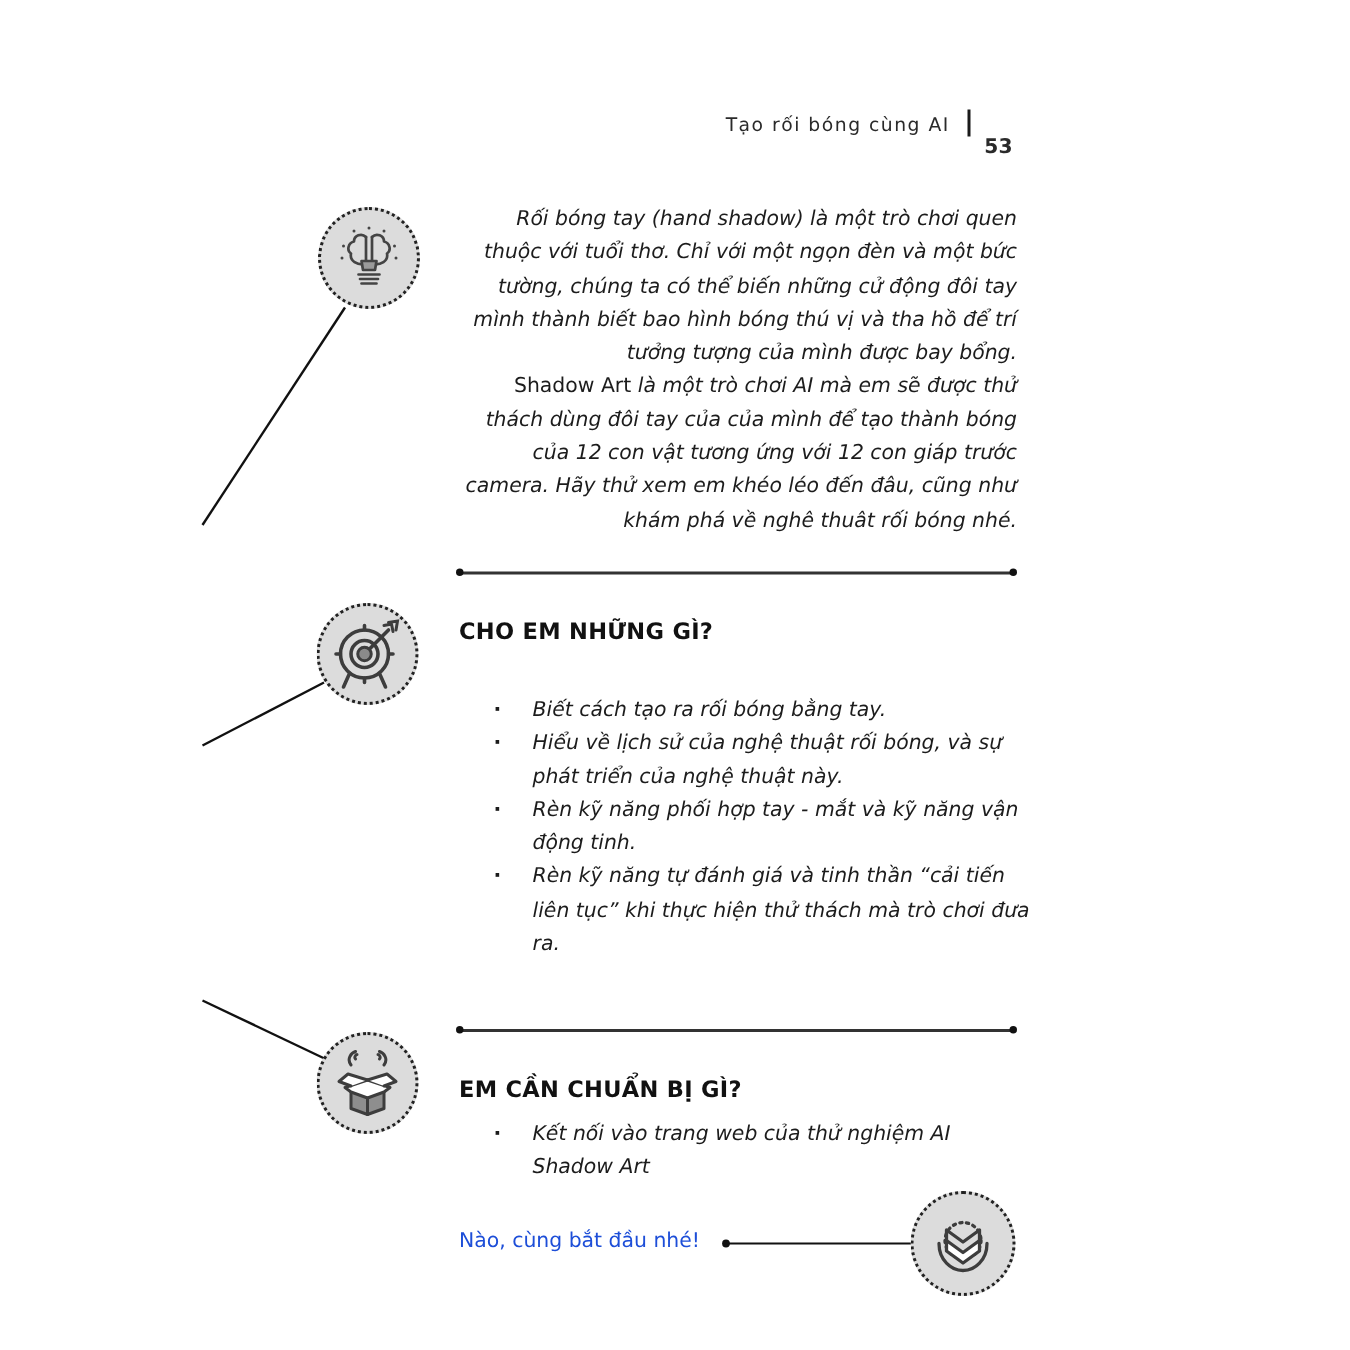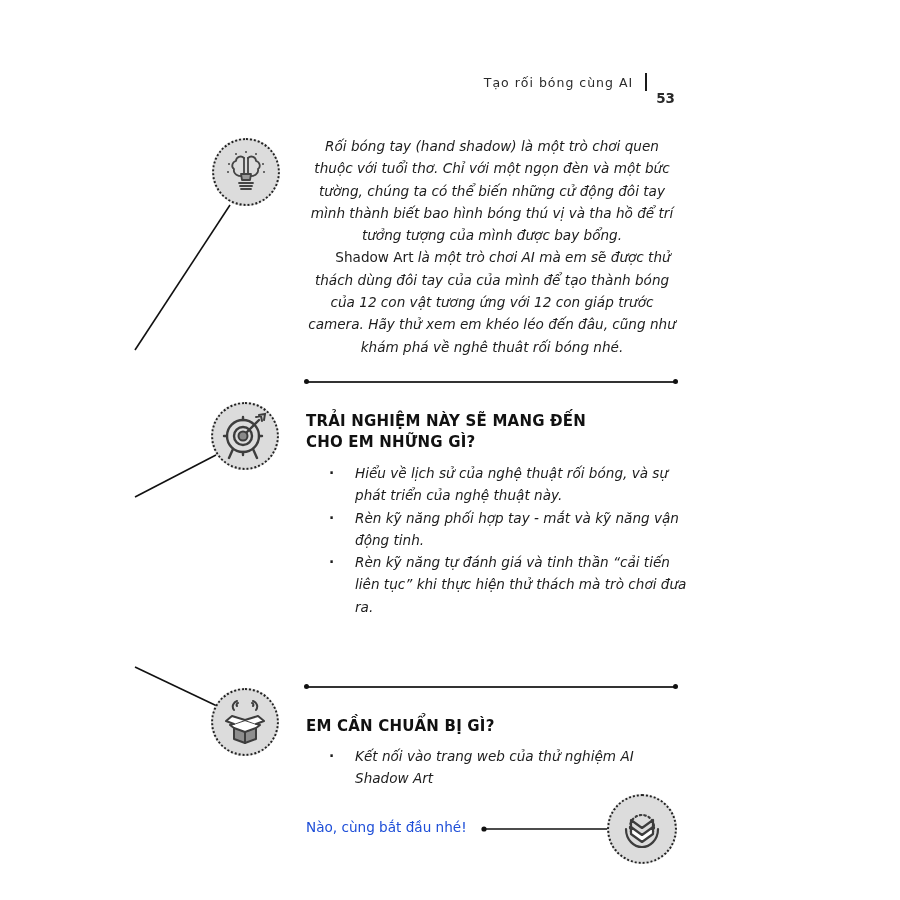--- a/index.html
+++ b/index.html
@@ -11,7 +11,7 @@
     .header .pnum { font-weight: bold; font-size: 13.5px; letter-spacing: 0; margin-top: 32px; }
     .para { font-style: italic; font-size: 13.6px; line-height: 22.3px; color: #1c1c1c; margin: 0; }
     .intro { left: 306px; top: 135px; width: 372px; }
-    .intro p { margin: 0; text-align: center; }
+    .intro p { margin: 0; text-align: right; }
     .intro p.p2 { text-indent: 22px; }
     .upright { font-style: normal; }
     .divider { left: 306px; width: 370px; height: 1.5px; background: #333; }

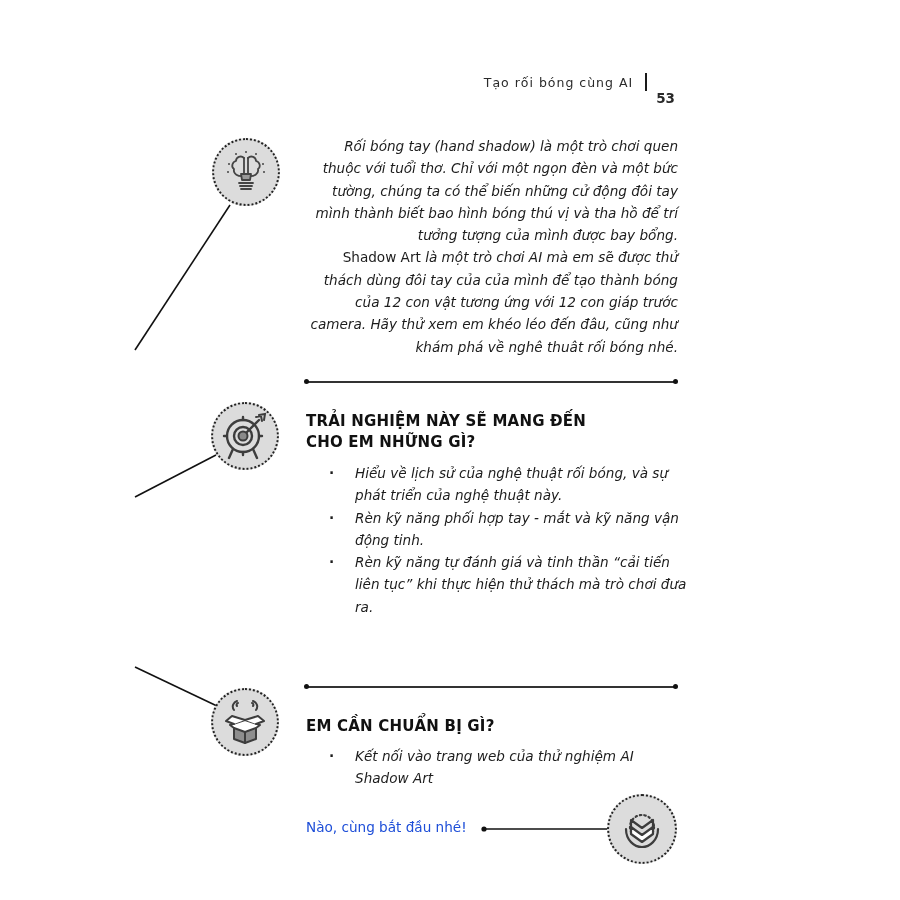--- a/index.html
+++ b/index.html
@@ -88,7 +88,6 @@
 </div>
 
 <div class="abs heading" style="top:411px;">
-  <div>TRẢI NGHIỆM NÀY SẼ MANG ĐẾN</div>
   <div>CHO EM NHỮNG GÌ?</div>
 </div>
 

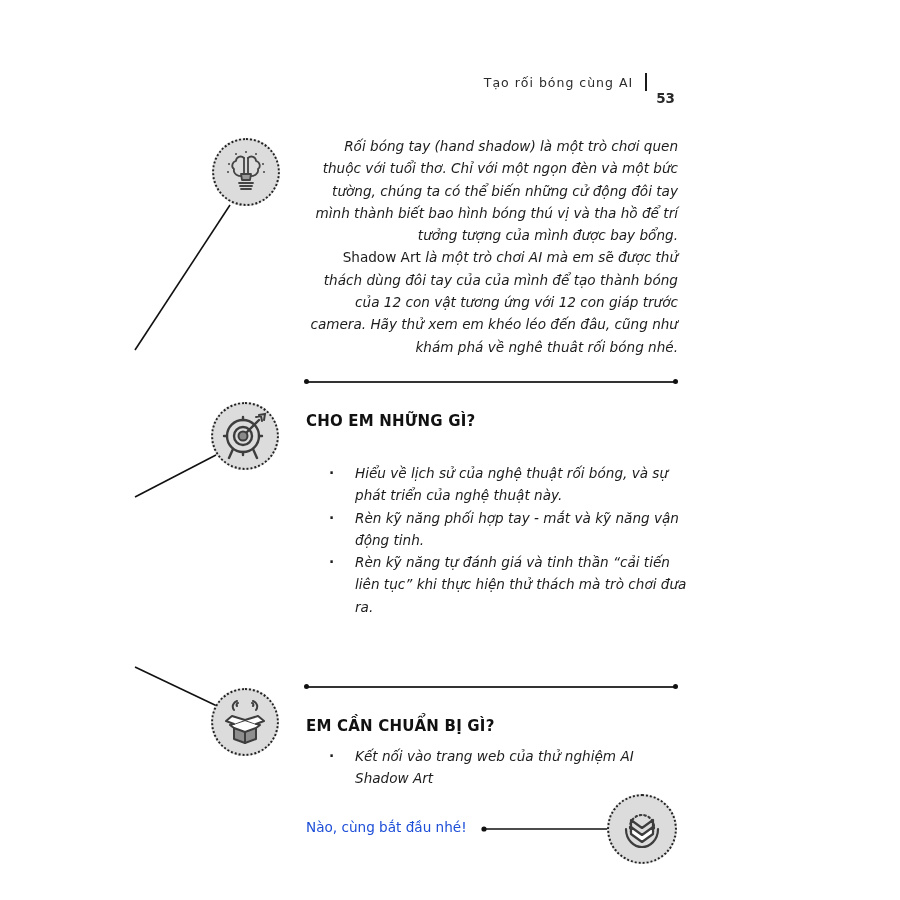--- a/index.html
+++ b/index.html
@@ -92,6 +92,7 @@
 </div>
 
 <ul class="abs bullets list1">
+  <li>Biết cách tạo ra rối bóng bằng tay.</li>
   <li>Hiểu về lịch sử của nghệ thuật rối bóng, và sự phát triển của nghệ thuật này.</li>
   <li>Rèn kỹ năng phối hợp tay - mắt và kỹ năng vận động tinh.</li>
   <li>Rèn kỹ năng tự đánh giá và tinh thần “cải tiến liên tục” khi thực hiện thử thách mà trò chơi đưa ra.</li>

